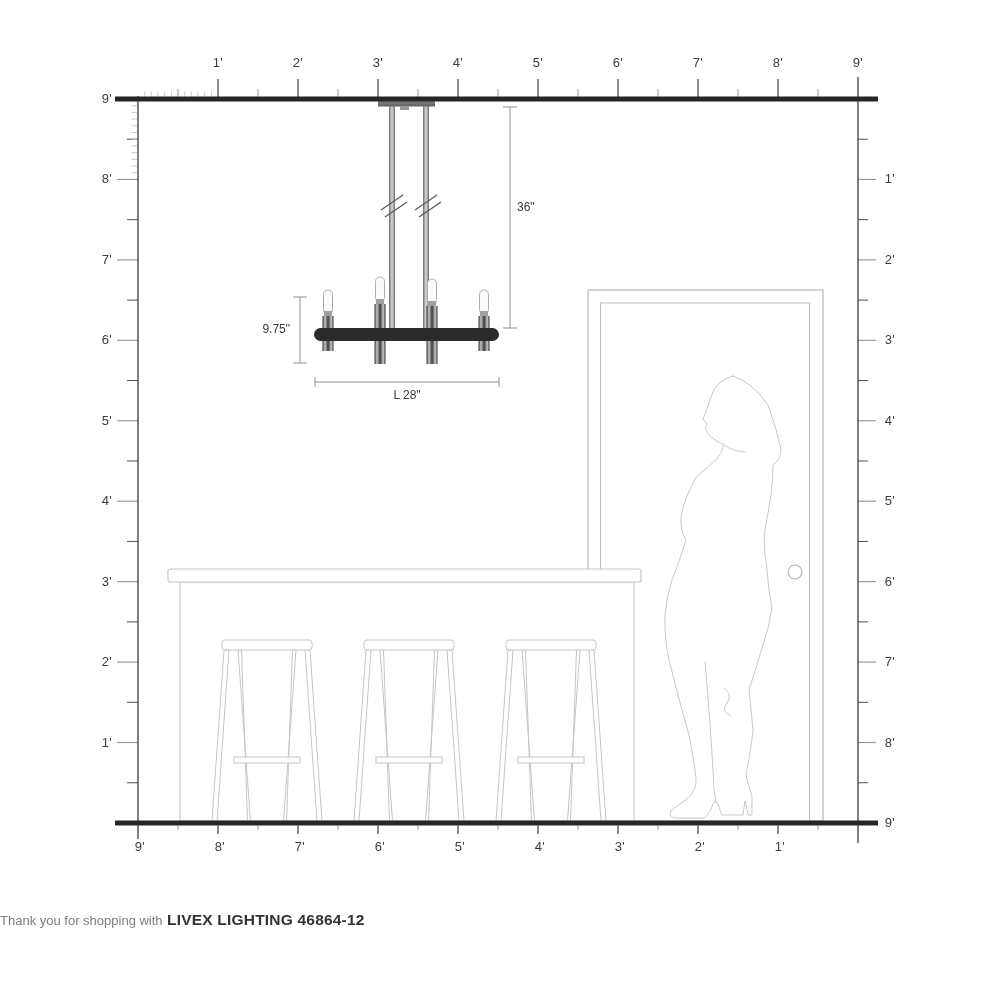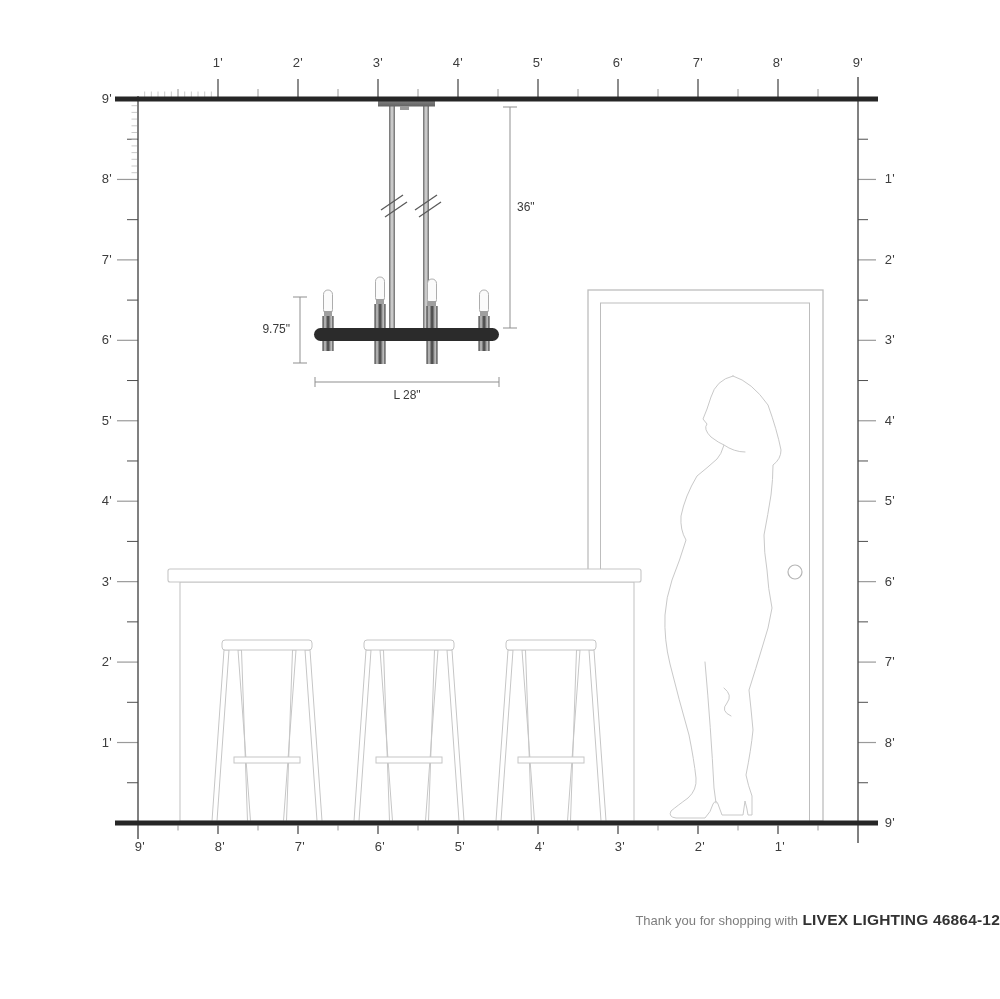--- a/index.html
+++ b/index.html
@@ -19,7 +19,7 @@
   #dim-height-label{left:232px;top:322px;width:58px;text-align:right;}
   #dim-length-label{left:315px;top:388px;width:184px;text-align:center;}
   #footer{
-    position:absolute;left:0;top:911px;width:1000px;text-align:right;
+    position:absolute;left:0;top:911px;width:1000px;text-align:left;
   }
   #footer .thanks{font-size:13px;color:#7d7d7d;}
   #footer .brand{font-size:15.5px;color:#323232;font-weight:bold;letter-spacing:0.2px;}

